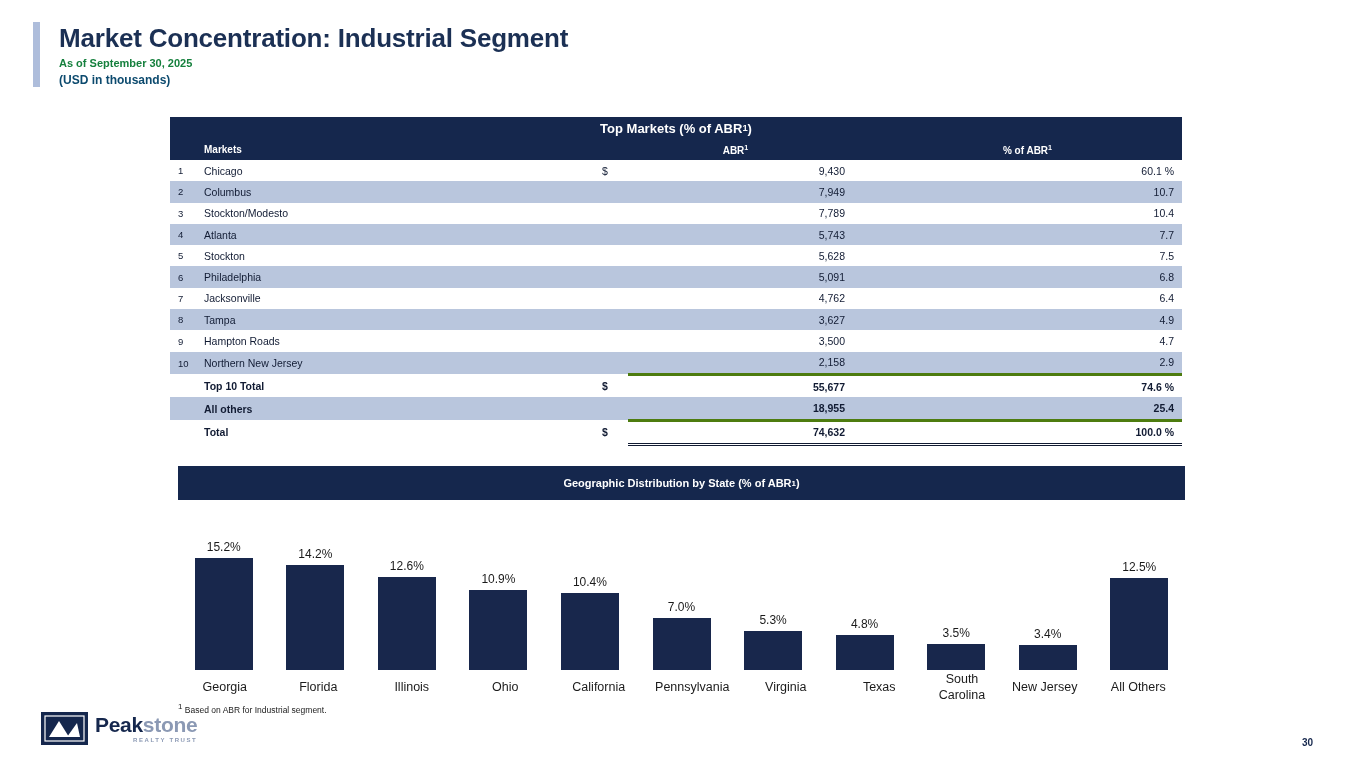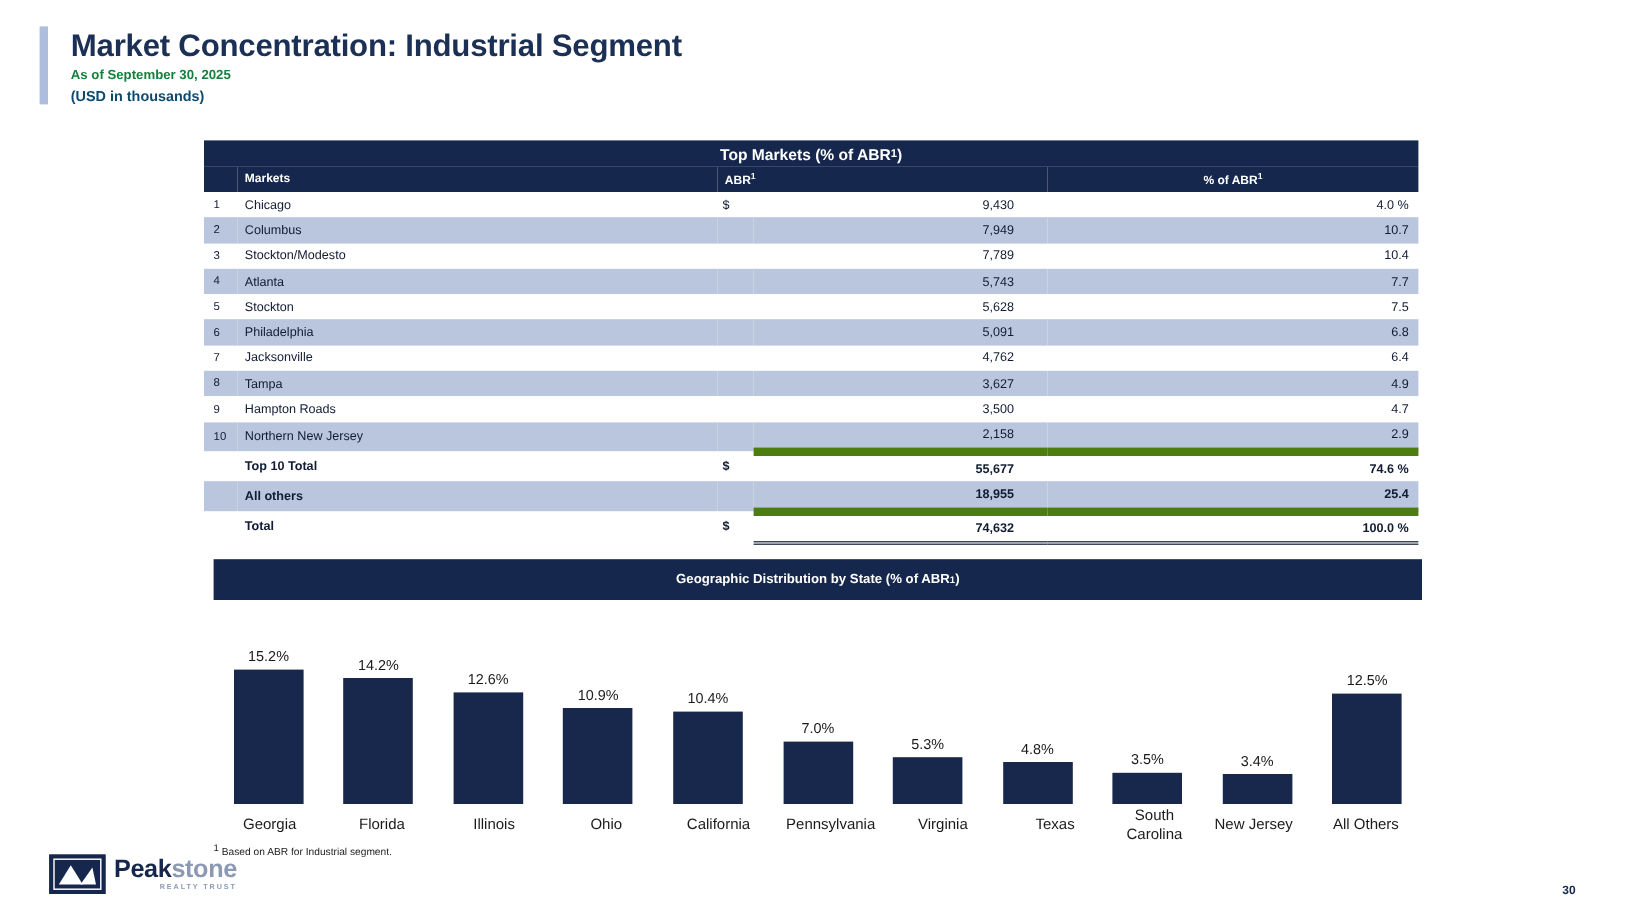--- a/index.html
+++ b/index.html
@@ -255,7 +255,7 @@
         <tr>
           <td></td>
           <td>Markets</td>
-          <td colspan="2" style="text-align:left;">
+          <td colspan="2" style="text-align:center;">
             <span>ABR</span><sup>1</sup>
           </td>
           <td style="text-align:center;">

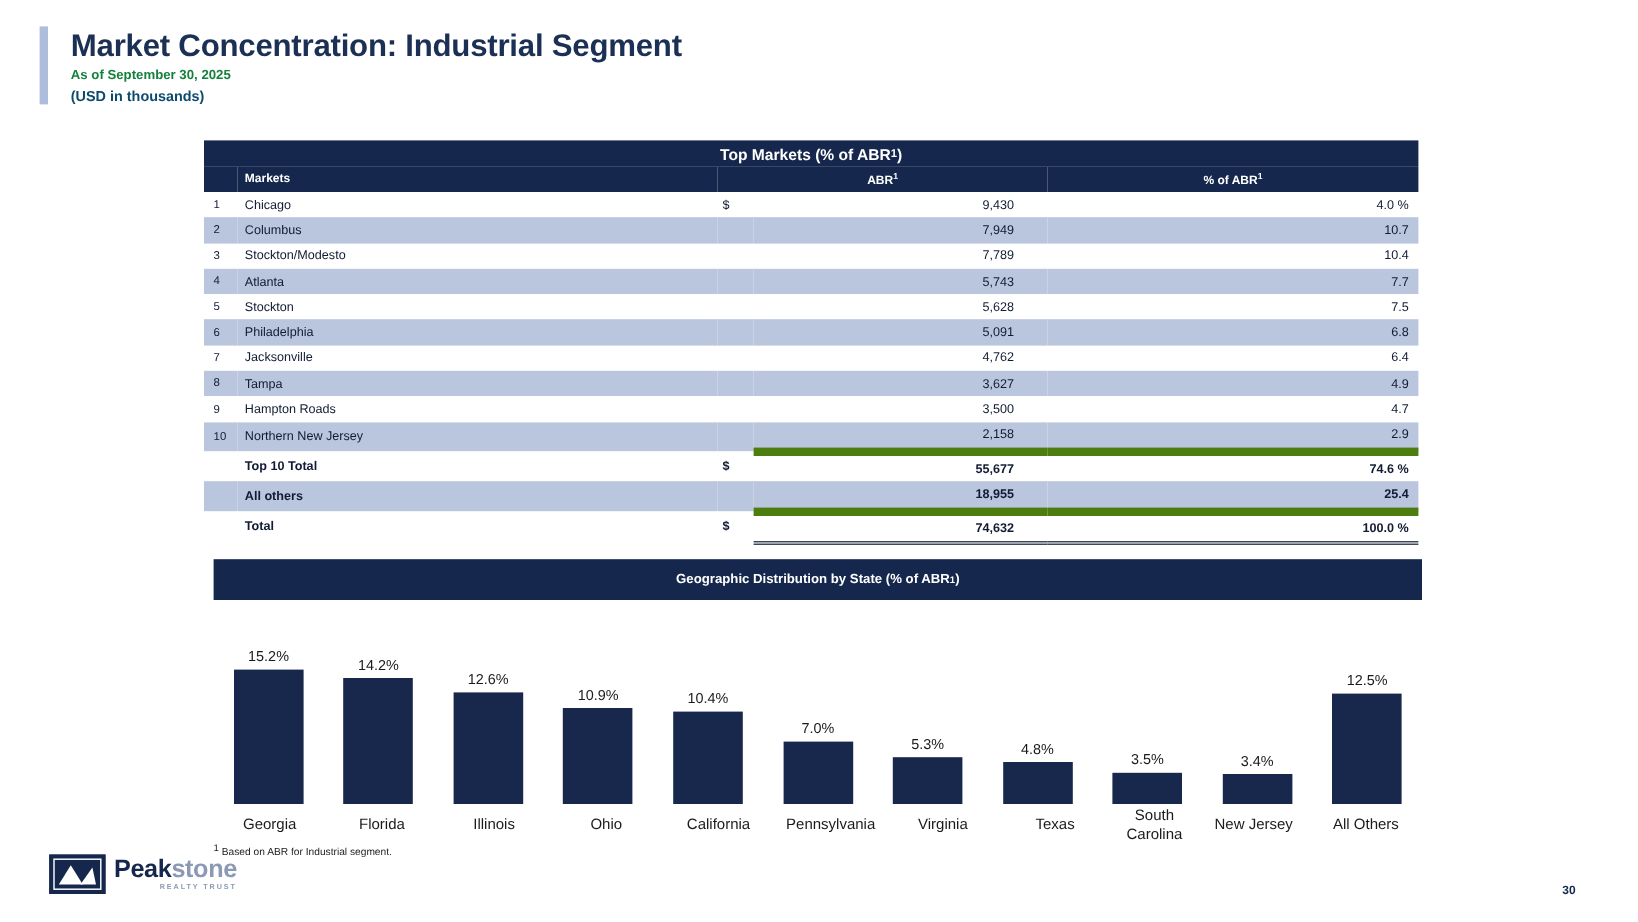--- a/index.html
+++ b/index.html
@@ -269,7 +269,7 @@
           <td class="mkt">Chicago</td>
           <td class="cur">$</td>
           <td class="val">9,430</td>
-          <td class="pct">4.0 %</td>
+          <td class="pct">60.1 %</td>
         </tr>
         <tr class="alt">
           <td class="num">2</td>

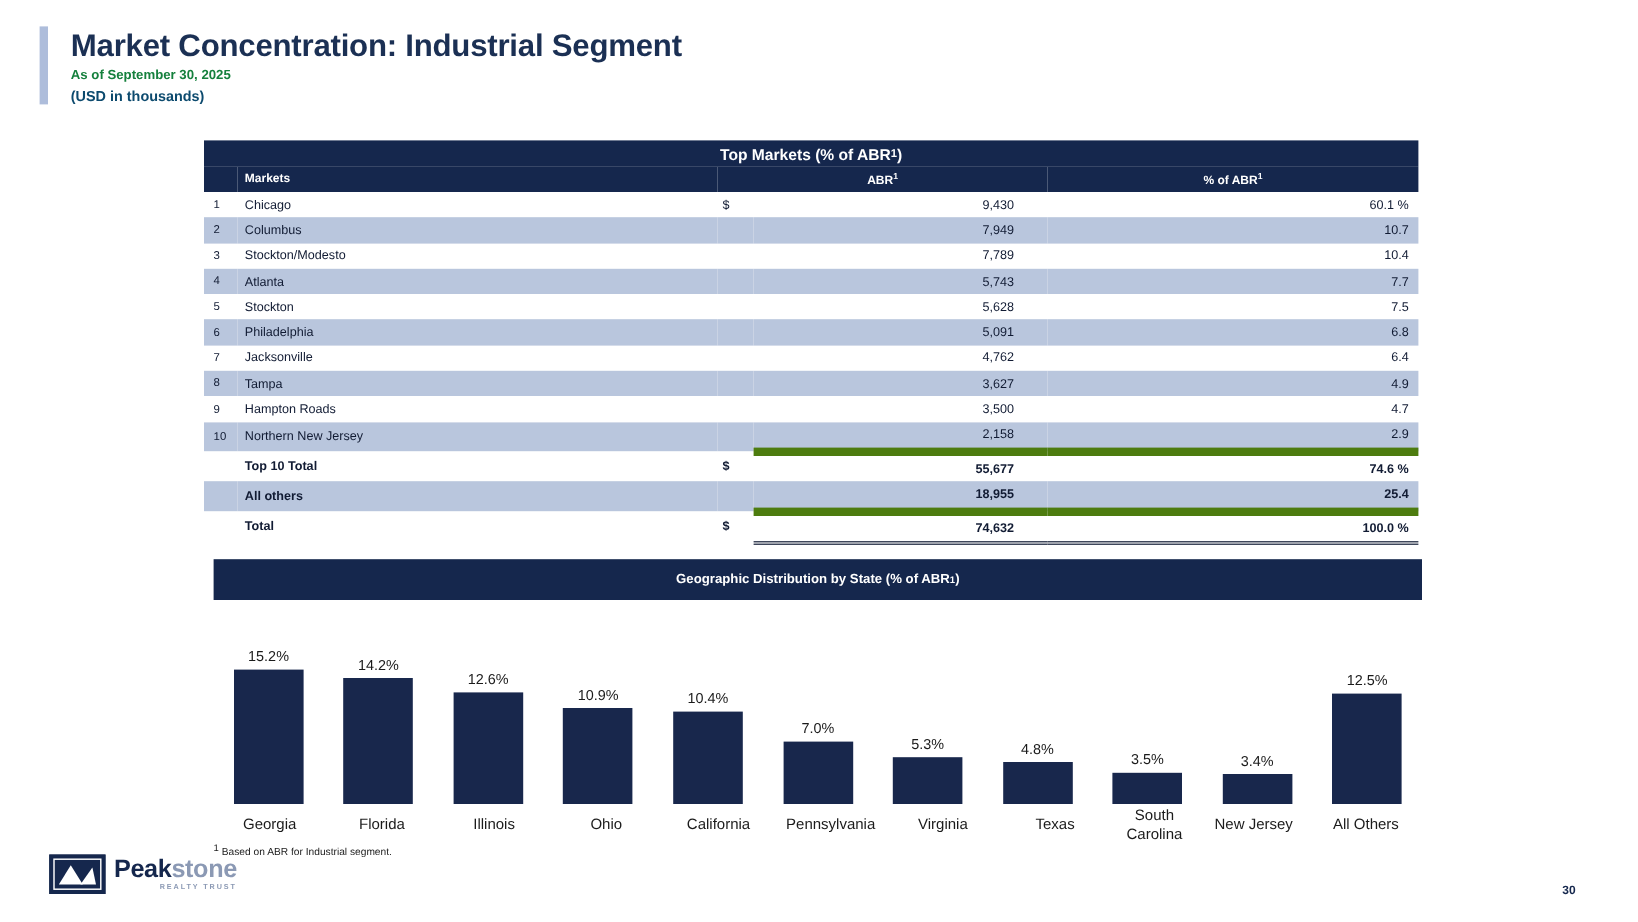--- a/index.html
+++ b/index.html
@@ -107,7 +107,7 @@
   td.val { text-align: right; padding-right: 28px; }
   td.pct { text-align: right; padding-right: 8px; }
   .bold td { font-weight: bold; }
-  .border-bottom-val { border-bottom: 7px solid #4d7c0f; }
+  .border-bottom-val { border-bottom: 3px solid #4d7c0f; }
   .dbl-bottom { border-bottom: 3px double #111b33; }
 
   

